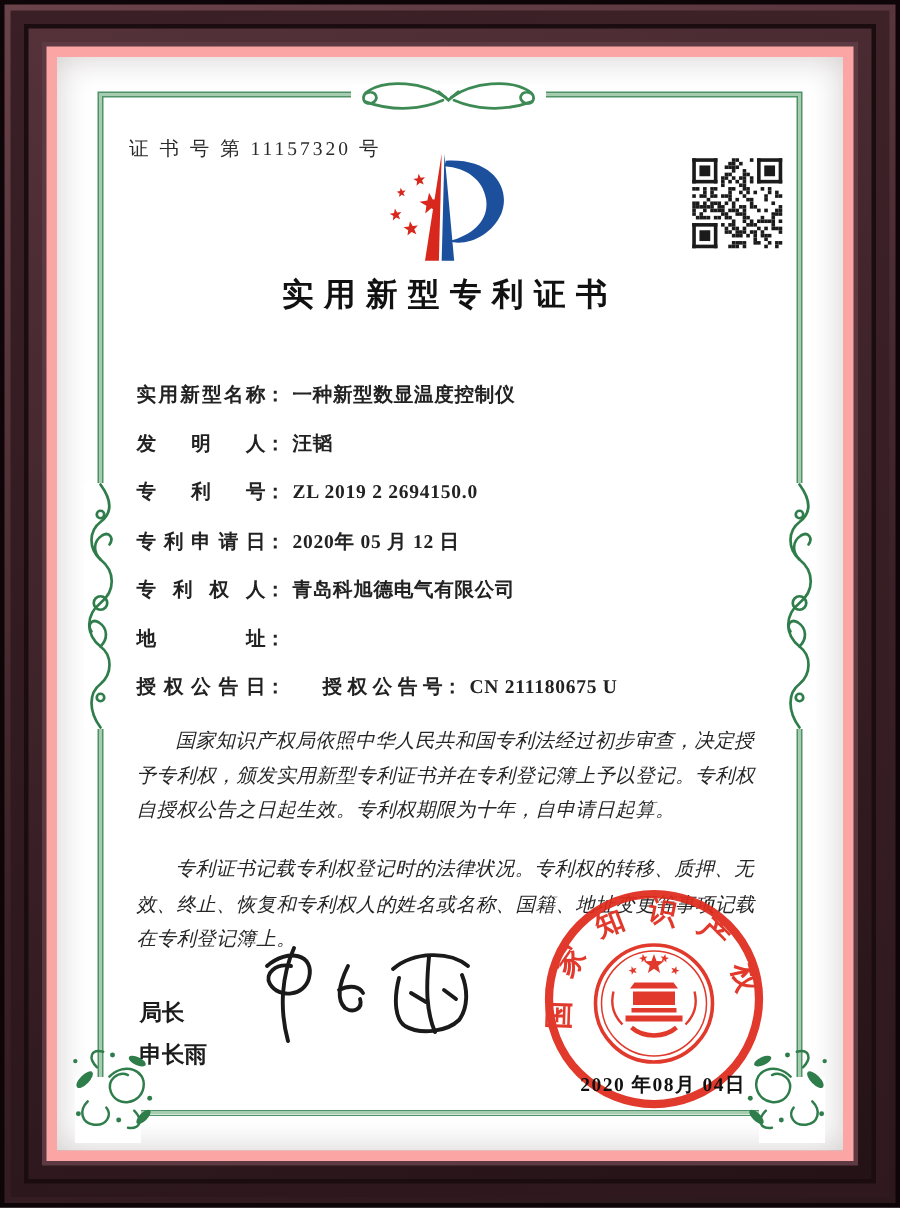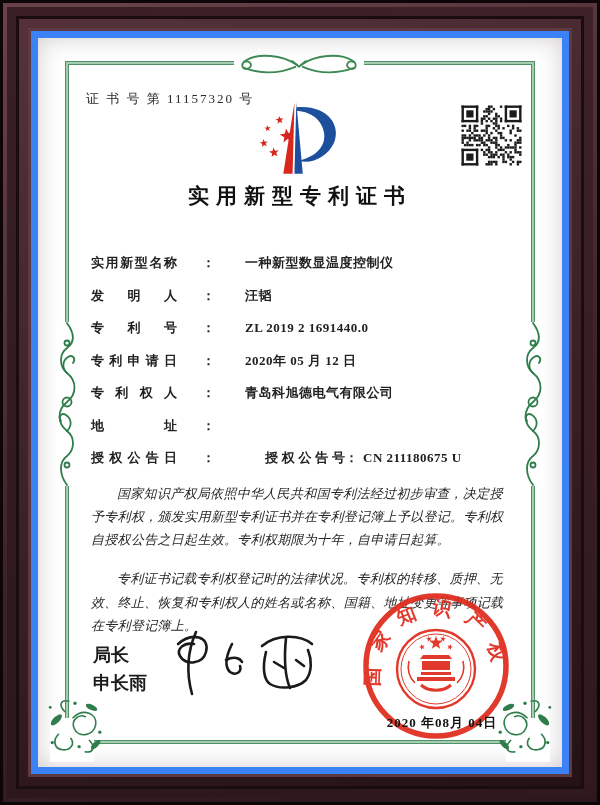--- a/index.html
+++ b/index.html
@@ -12,7 +12,7 @@
   .f4{width:100%;height:100%;background:#1a0c0f;padding:3px;box-sizing:border-box;}
   .f5{width:100%;height:100%;background:linear-gradient(160deg,#55323a 0%,#3a2026 55%,#241216 100%);padding:9px;box-sizing:border-box;}
   .f6{width:100%;height:100%;background:#5d3a41;padding:3px;box-sizing:border-box;}
-  .f7{width:100%;height:100%;background:#3b82f6;padding:7px;box-sizing:border-box;}
+  .f7{width:100%;height:100%;background:#fca5a5;padding:7px;box-sizing:border-box;}
   .paper{position:relative;width:100%;height:100%;background:#ffffff;
          box-shadow:inset 0 0 22px rgba(40,20,20,.22);}
   

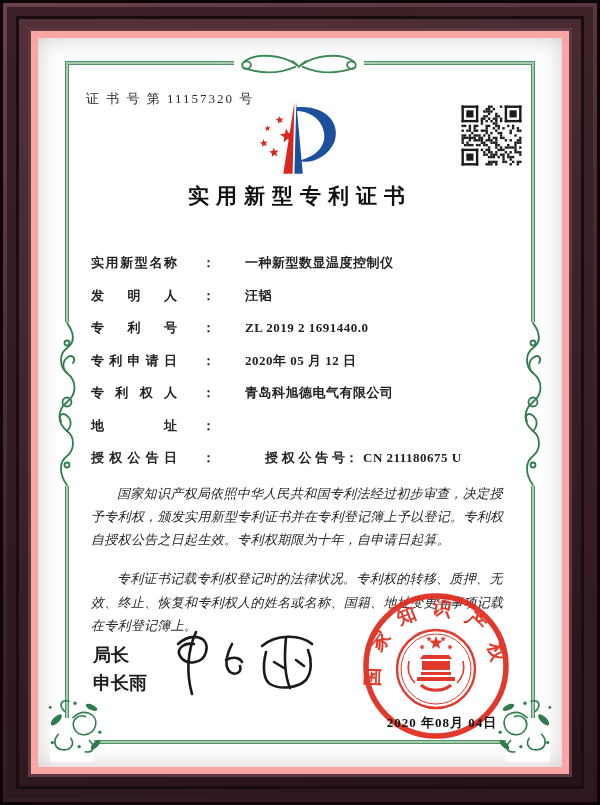--- a/index.html
+++ b/index.html
@@ -29,7 +29,7 @@
          font-size:21px;font-weight:700;letter-spacing:7px;color:#111;}
   .fields{position:absolute;left:53px;top:216px;right:40px;display:flex;flex-direction:column;gap:14.5px;
           font-size:13px;font-weight:600;color:#222;}
-  .frow{display:flex;align-items:baseline;line-height:18px;white-space:nowrap;gap:25px;}
+  .frow{display:flex;align-items:baseline;line-height:18px;white-space:nowrap;}
   .flabel{display:inline-block;width:86px;text-align:justify;text-align-last:justify;}
   .colon{margin:0 5px 0 0;}
   .fvalue{letter-spacing:.5px;}

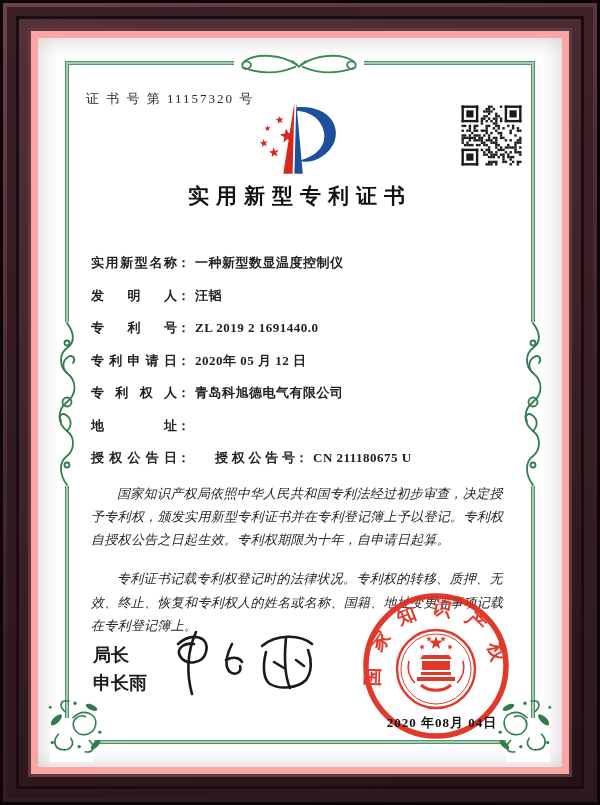--- a/index.html
+++ b/index.html
@@ -373,7 +373,7 @@
         <div class="frow">
           <span class="flabel">专利号</span>
                         <span class="colon">：</span>
-          <span class="fvalue">ZL 2019 2 1691440.0</span>
+          <span class="fvalue">ZL 2019 2 2694150.0</span>
         </div>
         <div class="frow">
           <span class="flabel">专利申请日</span>

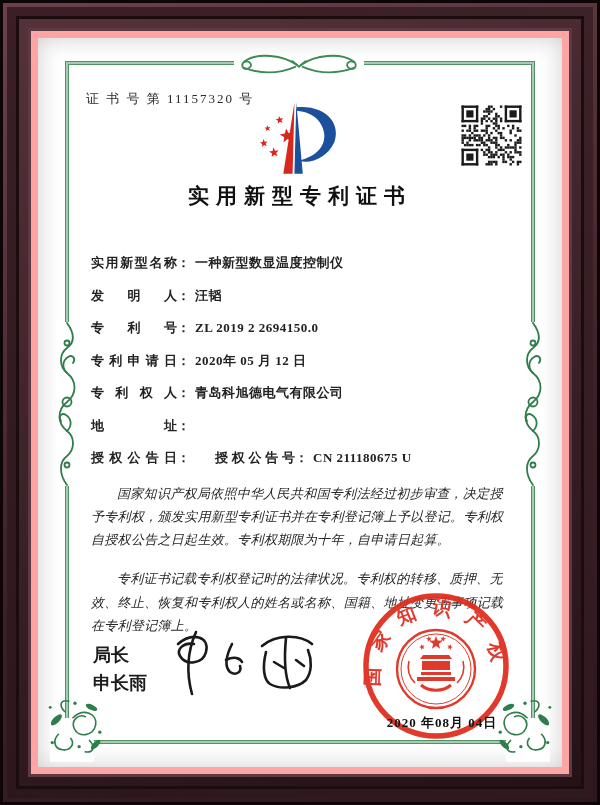--- a/index.html
+++ b/index.html
@@ -38,8 +38,8 @@
   .body-text{position:absolute;left:37px;top:428px;width:448px;font-size:13px;line-height:1.78;
              color:#262626;font-style:italic;}
   .body-text p{margin:16px;text-indent:2em;letter-spacing:.3px;}
-  .signer{position:absolute;left:55px;top:604px;font-family:Liberation Mono, monospace;
-          font-size:18px;font-weight:700;color:#1c1c1c;line-height:28px;}
+  .signer{position:absolute;left:55px;top:624px;font-family:Liberation Serif, serif;
+          font-size:15px;font-weight:700;color:#1c1c1c;line-height:28px;}
   .signature{position:absolute;left:128px;top:582px;width:170px;height:88px;}
   .seal{position:absolute;left:323px;top:555px;width:150px;height:150px;opacity:.93;}
   .seal-date{position:absolute;left:314px;top:676px;width:180px;text-align:center;

